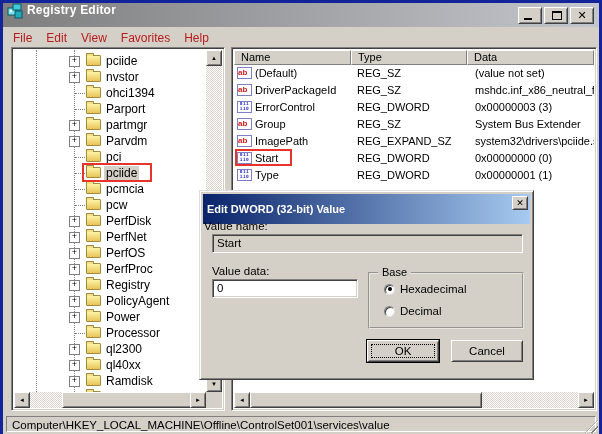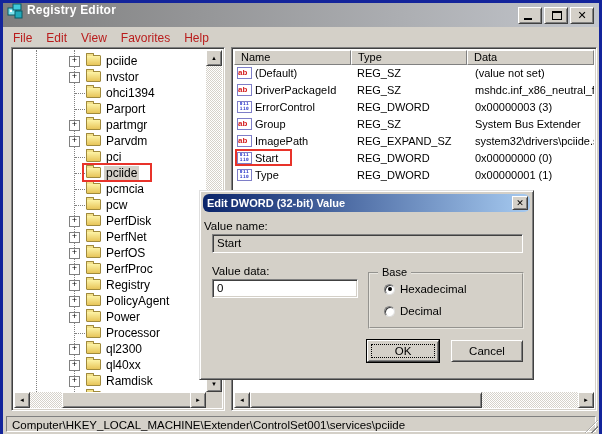--- a/index.html
+++ b/index.html
@@ -99,9 +99,9 @@
   .dialog { position:absolute; left:196px; top:187px; width:335px; height:190px; z-index:10;
             background:#d4d0c8; border:1px solid; border-color:#dfdfdf #404040 #404040 #dfdfdf;
             box-shadow: inset 1px 1px 0 #ffffff, inset -1px -1px 0 #808080; }
-  .dlg-titlebar { position:absolute; left:3px; top:3px; right:3px; height:18px;
+  .dlg-titlebar { position:absolute; left:3px; top:3px; right:3px; height:30px;
             background:linear-gradient(90deg,#0a246a,#a6caf0);
-            display:flex; align-items:center; padding:0 4px;border-radius:6px; }
+            display:flex; align-items:center; padding:0 4px; }
   .dlg-title { color:#fff; font-weight:bold; font-size:11px; }
   .dlg-close { position:absolute; right:2px; top:2px; width:16px; height:14px;
             display:flex; align-items:center; justify-content:center; font:bold 9px/9px "DejaVu Sans",sans-serif; color:#000; }

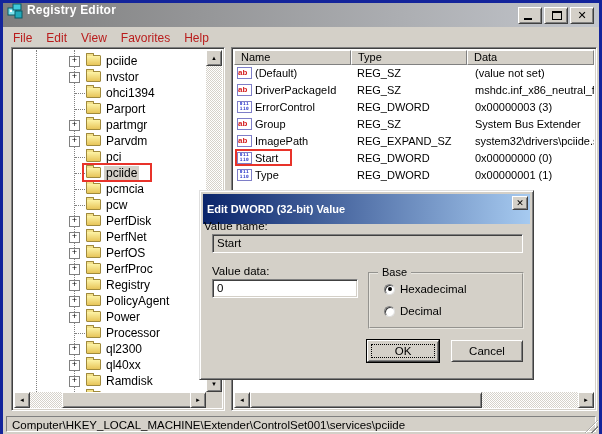--- a/index.html
+++ b/index.html
@@ -418,7 +418,7 @@
   </div>
 
   <div class="statusbar">
-    <div class="status-field">Computer\HKEY_LOCAL_MACHINE\Extender\ControlSet001\services\pciide</div>
+    <div class="status-field">Computer\HKEY_LOCAL_MACHINE\Offline\ControlSet001\services\value</div>
     <div class="grip"></div>
   </div>
 

